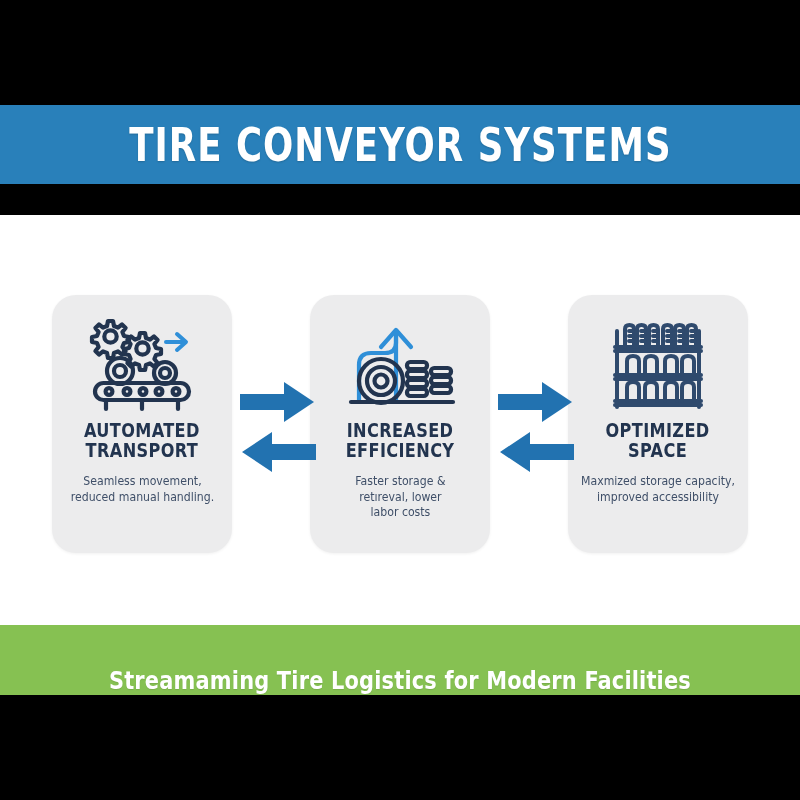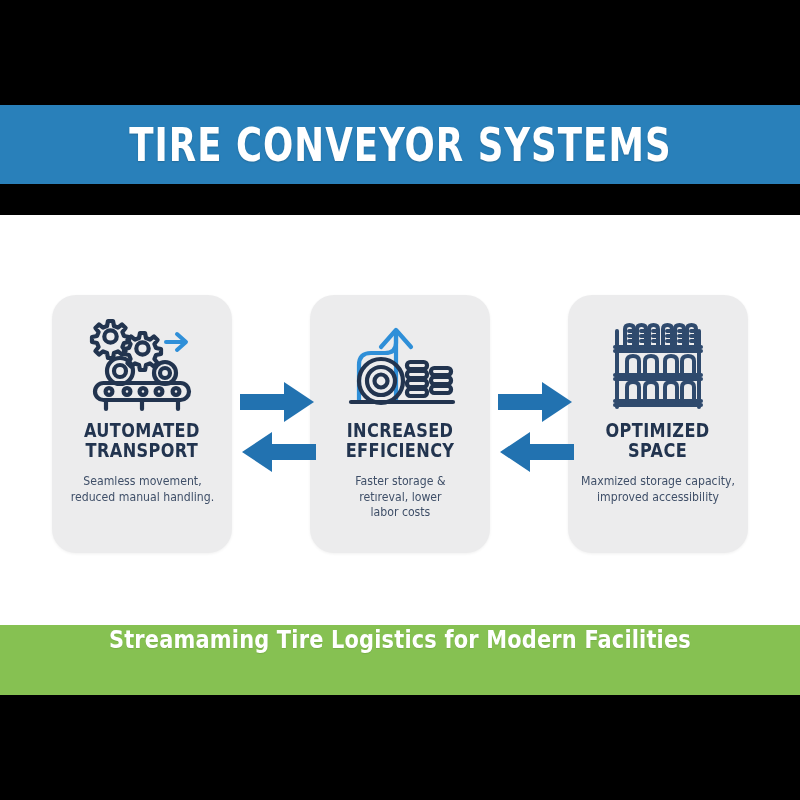--- a/index.html
+++ b/index.html
@@ -101,7 +101,7 @@
     width:800px;height:70px;
     background:#86c košík;
     background:#86c152;
-    display:flex;align-items:flex-start;justify-content:center;
+    display:flex;align-items:flex-end;justify-content:center;
   }
   .footer-text{
     color:#ffffff;

